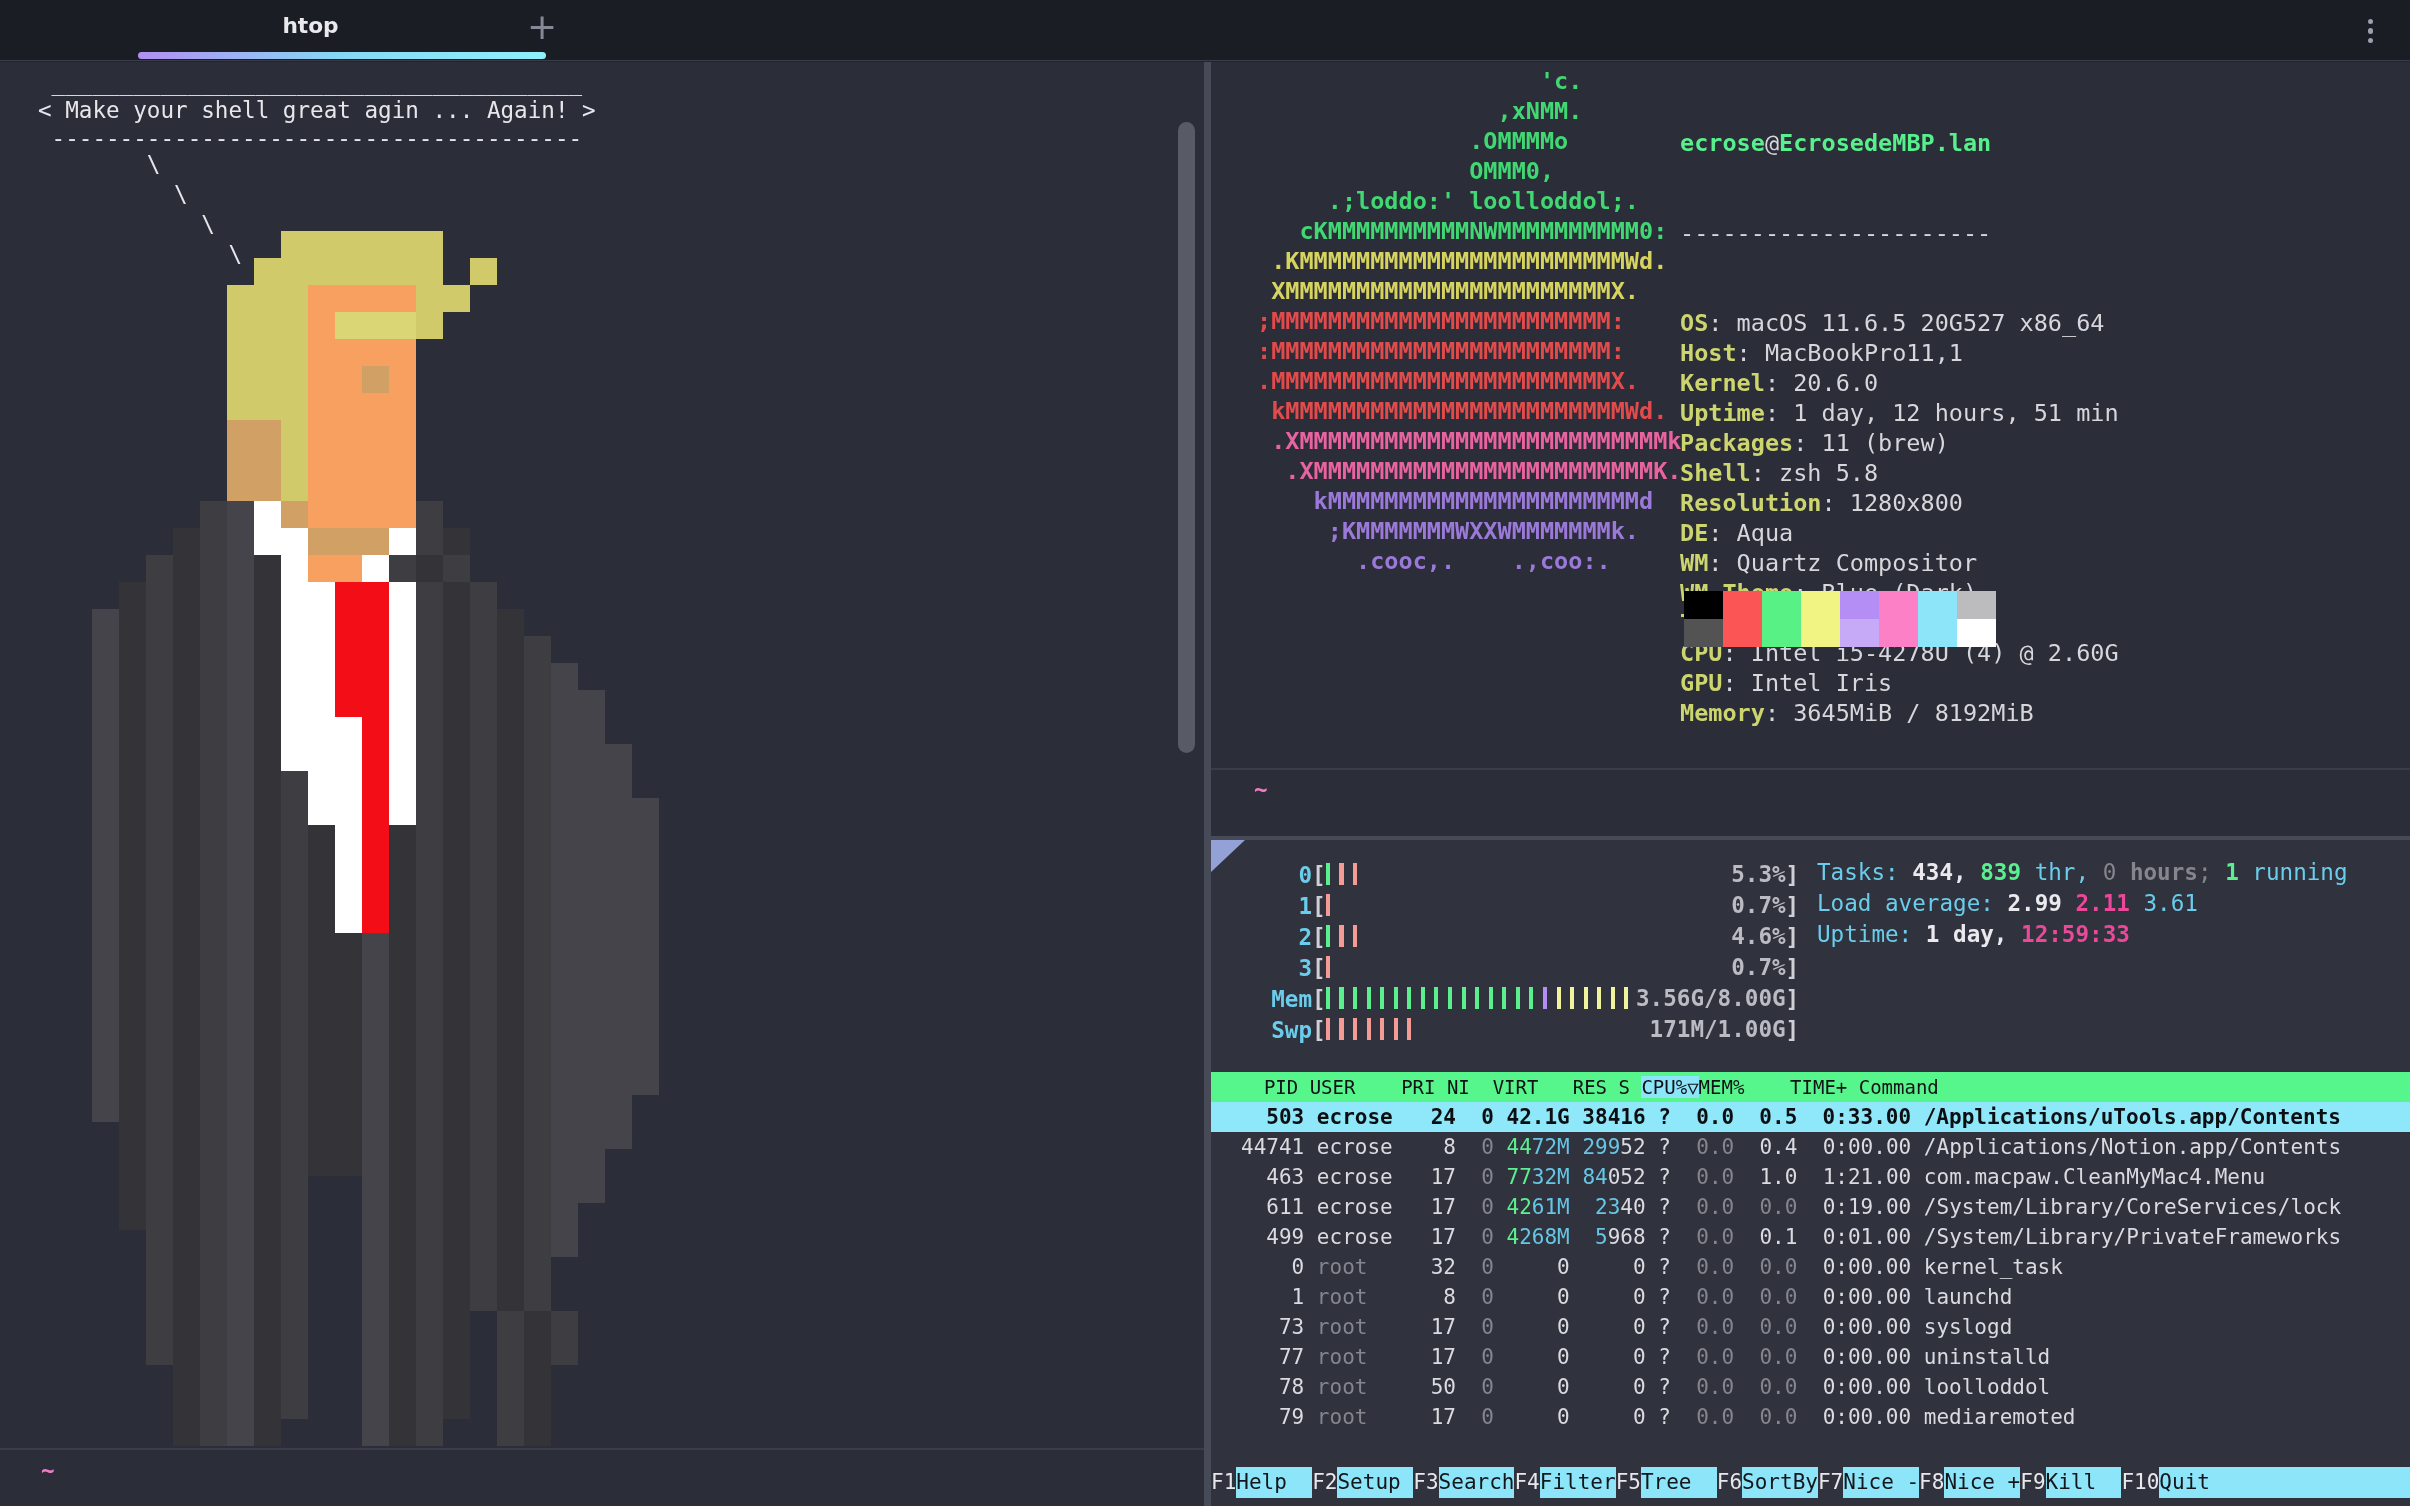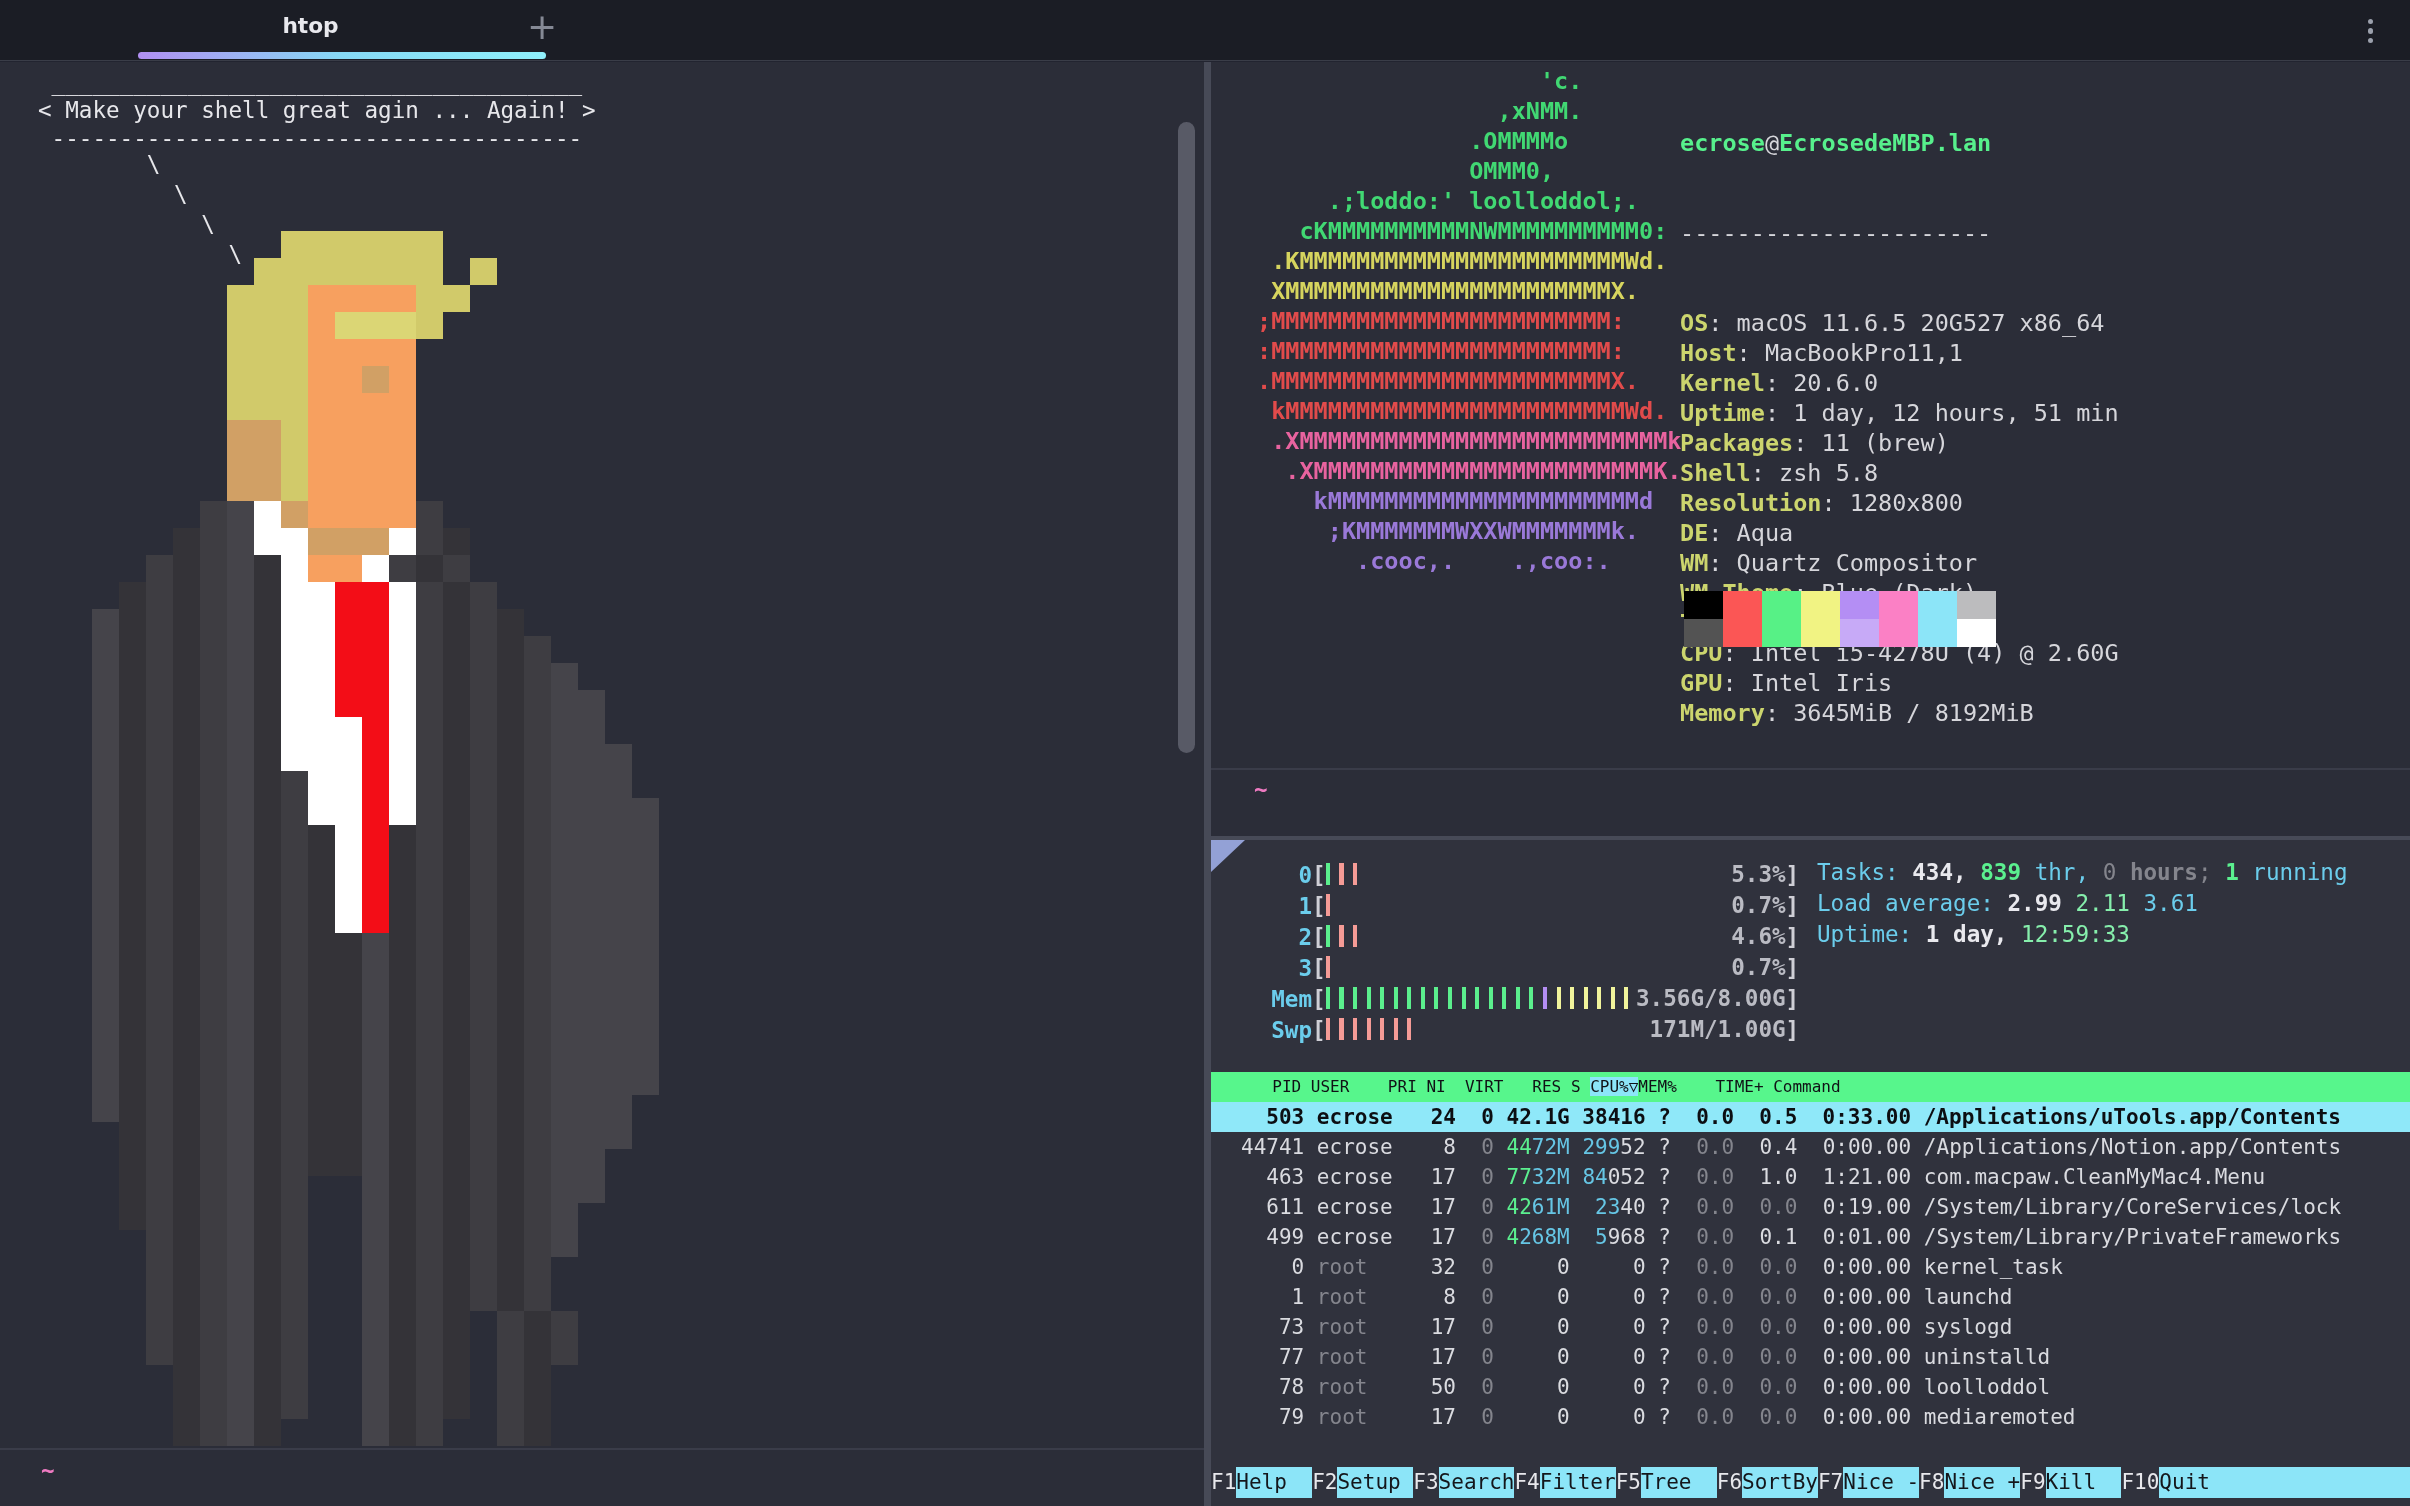--- a/index.html
+++ b/index.html
@@ -57,7 +57,7 @@
   .m-val{position:absolute;right:0;bottom:0;color:#babbc3;font-weight:bold;font-size:22.6px;}
   #stats{position:absolute;left:606px;top:19px;font-size:22.6px;}
   .stat-line{height:31px;white-space:pre;}
-  .seg-cy{color:#6bcdec;} .seg-cyb{color:#86efac;font-weight:normal;}
+  .seg-cy{color:#6bcdec;} .seg-cyb{color:#ec4899;font-weight:bold;}
   .seg-wb{color:#e9e9ee;font-weight:bold;} .seg-gnb{color:#5bf08f;font-weight:bold;}
   .seg-gy{color:#84858d;} .seg-gyb{color:#84858d;font-weight:bold;}
   #table-header{position:absolute;left:0;top:232px;width:1200px;height:30px;background:#57f68c;}

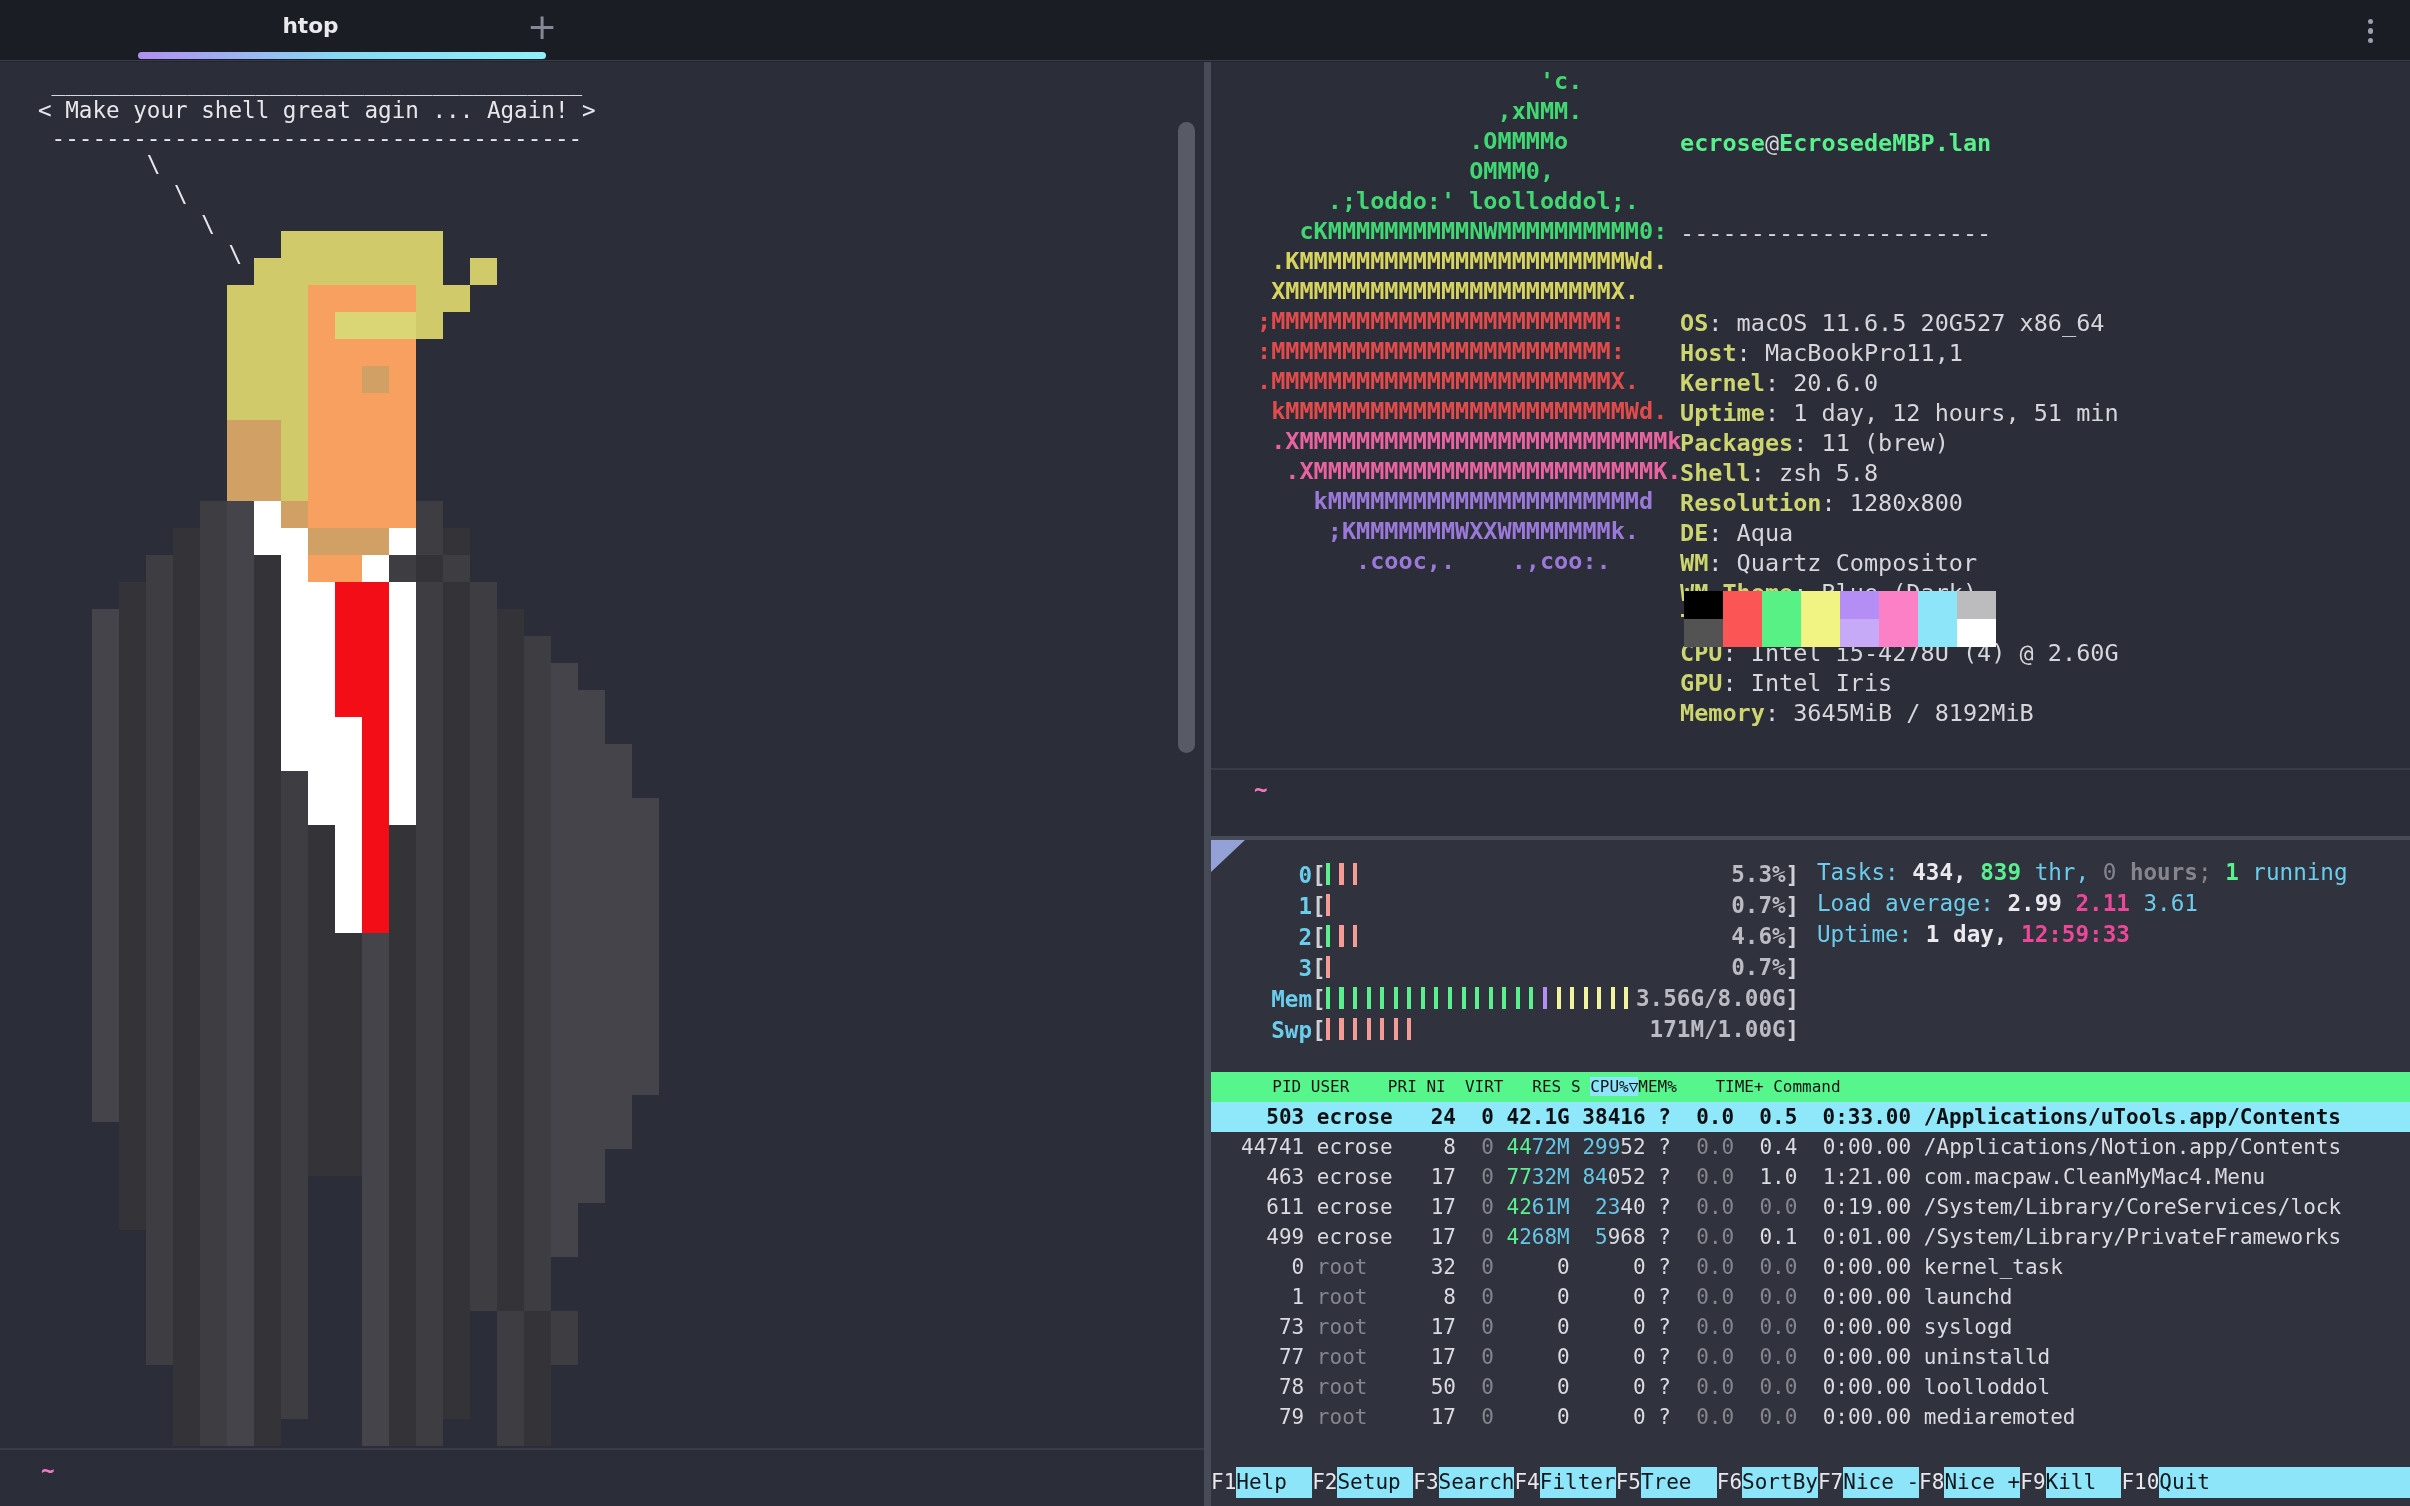--- a/index.html
+++ b/index.html
@@ -61,7 +61,7 @@
   .seg-wb{color:#e9e9ee;font-weight:bold;} .seg-gnb{color:#5bf08f;font-weight:bold;}
   .seg-gy{color:#84858d;} .seg-gyb{color:#84858d;font-weight:bold;}
   #table-header{position:absolute;left:0;top:232px;width:1200px;height:30px;background:#57f68c;}
-  #table-header pre{padding-left:42px;font-size:16px;line-height:30px;color:#101216;}
+  #table-header pre{padding-left:30px;font-size:19px;line-height:30px;color:#101216;}
   .seg-h{color:#101216;} .seg-hs{color:#101216;background:#8ce5f8;}
   #process-rows{position:absolute;left:0;top:262px;width:1200px;}
   .prow{height:30px;}

